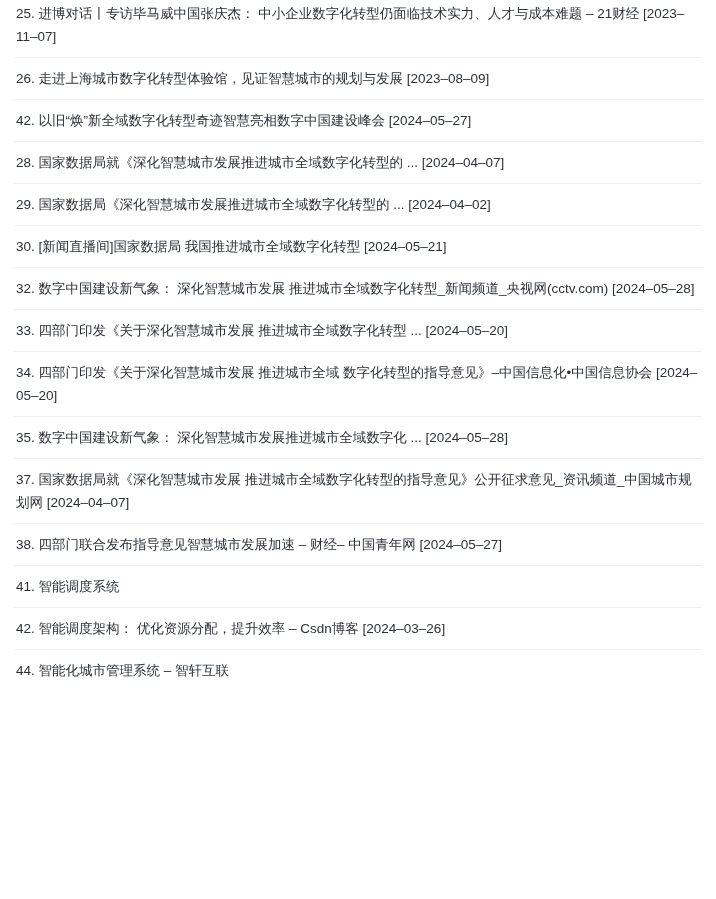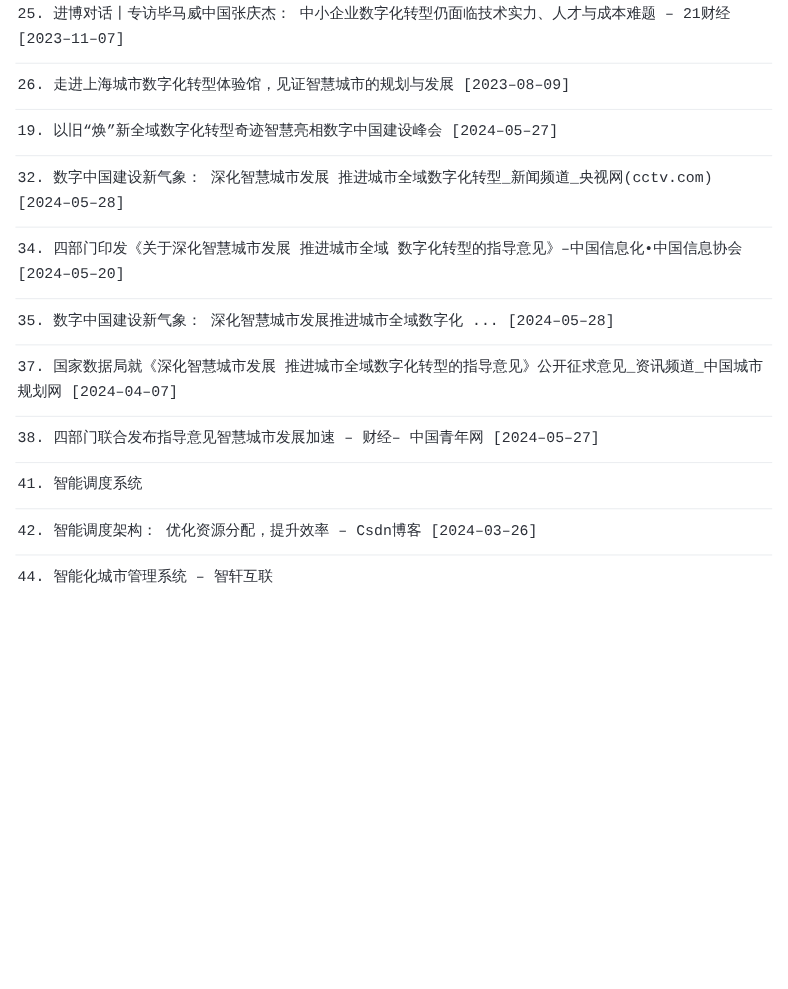--- a/index.html
+++ b/index.html
@@ -28,7 +28,6 @@
     color: #2c3038;
     border-bottom: 1px solid #eceef1;
     word-wrap: break-word;
-    font-family: Liberation Mono, monospace;
   }
   .entry:last-child {
     border-bottom: none;

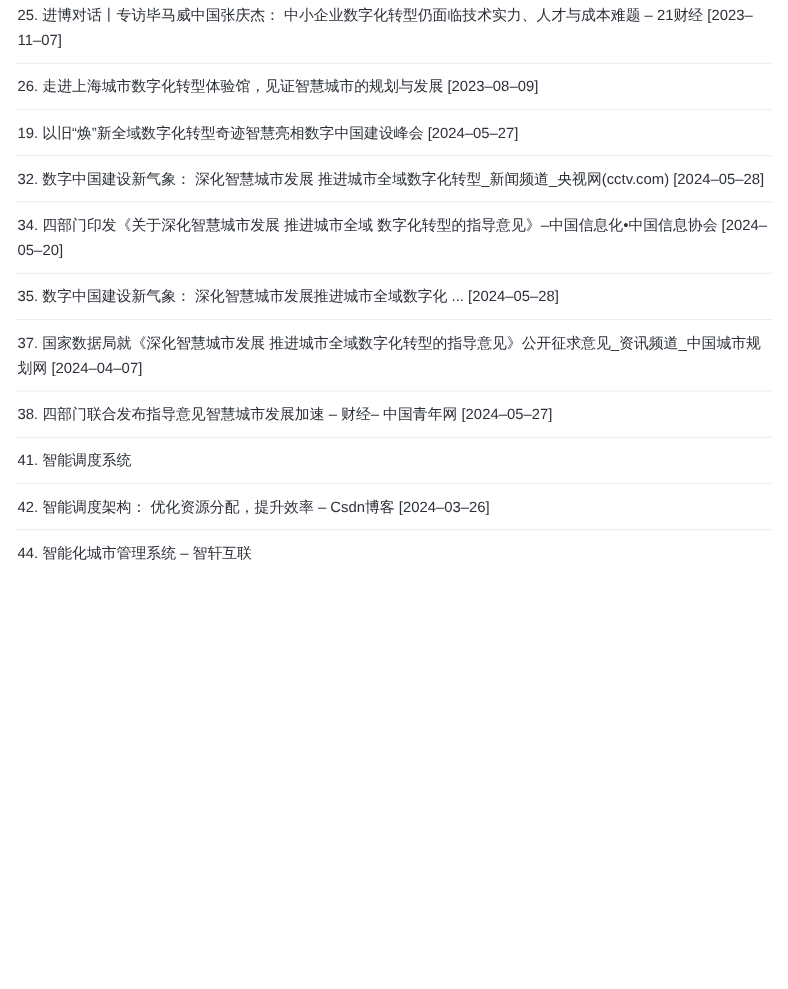--- a/index.html
+++ b/index.html
@@ -46,7 +46,7 @@
 <div class="doc">
   <div class="entry first"><span class="txt">25. 进博对话丨专访毕马威中国张庆杰： 中小企业数字化转型仍面临技术实力、人才与成本难题 – 21财经 [2023–11–07]</span></div>
   <div class="entry"><span class="txt">26. 走进上海城市数字化转型体验馆，见证智慧城市的规划与发展 [2023–08–09]</span></div>
-  <div class="entry"><span class="txt">19. 以旧“焕”新全域数字化转型奇迹智慧亮相数字中国建设峰会 [2024–05–27]</span></div>
+  <div class="entry"><span class="txt">42. 以旧“焕”新全域数字化转型奇迹智慧亮相数字中国建设峰会 [2024–05–27]</span></div>
   <div class="entry"><span class="txt">32. 数字中国建设新气象： 深化智慧城市发展 推进城市全域数字化转型_新闻频道_央视网(cctv.com) [2024–05–28]</span></div>
   <div class="entry"><span class="txt">34. 四部门印发《关于深化智慧城市发展 推进城市全域 数字化转型的指导意见》–中国信息化•中国信息协会 [2024–05–20]</span></div>
   <div class="entry"><span class="txt">35. 数字中国建设新气象： 深化智慧城市发展推进城市全域数字化 ... [2024–05–28]</span></div>

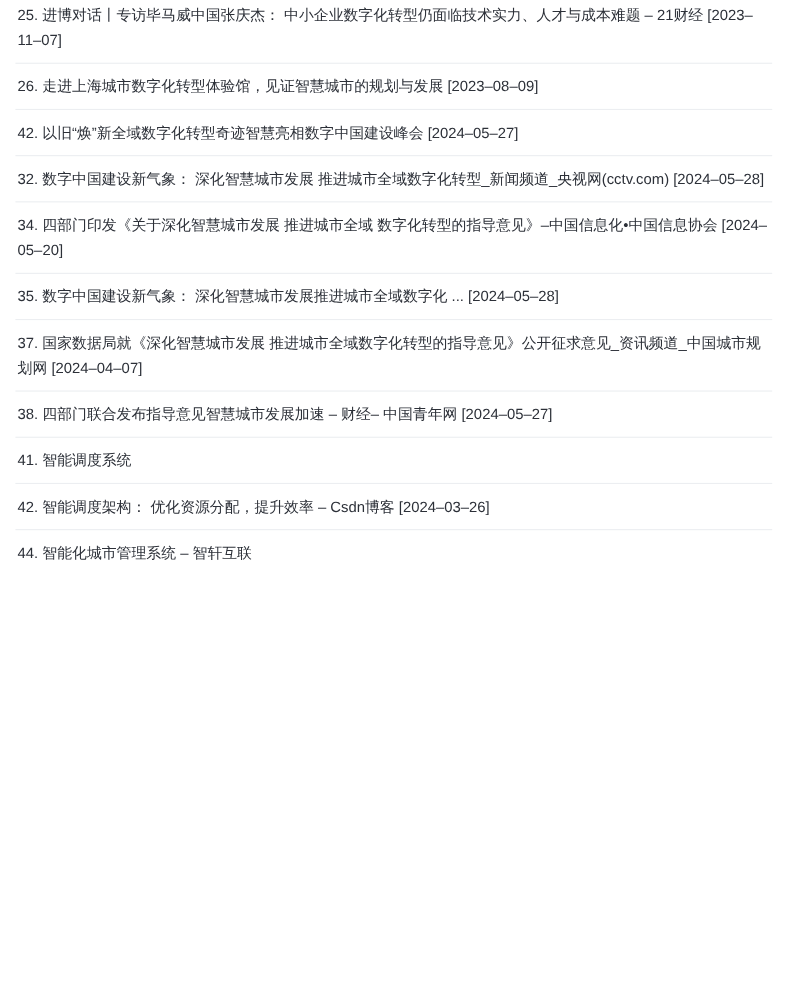--- a/index.html
+++ b/index.html
@@ -47,6 +47,7 @@
   <div class="entry first"><span class="txt">25. 进博对话丨专访毕马威中国张庆杰： 中小企业数字化转型仍面临技术实力、人才与成本难题 – 21财经 [2023–11–07]</span></div>
   <div class="entry"><span class="txt">26. 走进上海城市数字化转型体验馆，见证智慧城市的规划与发展 [2023–08–09]</span></div>
   <div class="entry"><span class="txt">42. 以旧“焕”新全域数字化转型奇迹智慧亮相数字中国建设峰会 [2024–05–27]</span></div>
+  <div class="entry"><span class="txt">28. 国家数据局就《深化智慧城市发展推进城市全域数字化转型的 ... [2024–04–07]</span></div>
   <div class="entry"><span class="txt">32. 数字中国建设新气象： 深化智慧城市发展 推进城市全域数字化转型_新闻频道_央视网(cctv.com) [2024–05–28]</span></div>
   <div class="entry"><span class="txt">34. 四部门印发《关于深化智慧城市发展 推进城市全域 数字化转型的指导意见》–中国信息化•中国信息协会 [2024–05–20]</span></div>
   <div class="entry"><span class="txt">35. 数字中国建设新气象： 深化智慧城市发展推进城市全域数字化 ... [2024–05–28]</span></div>

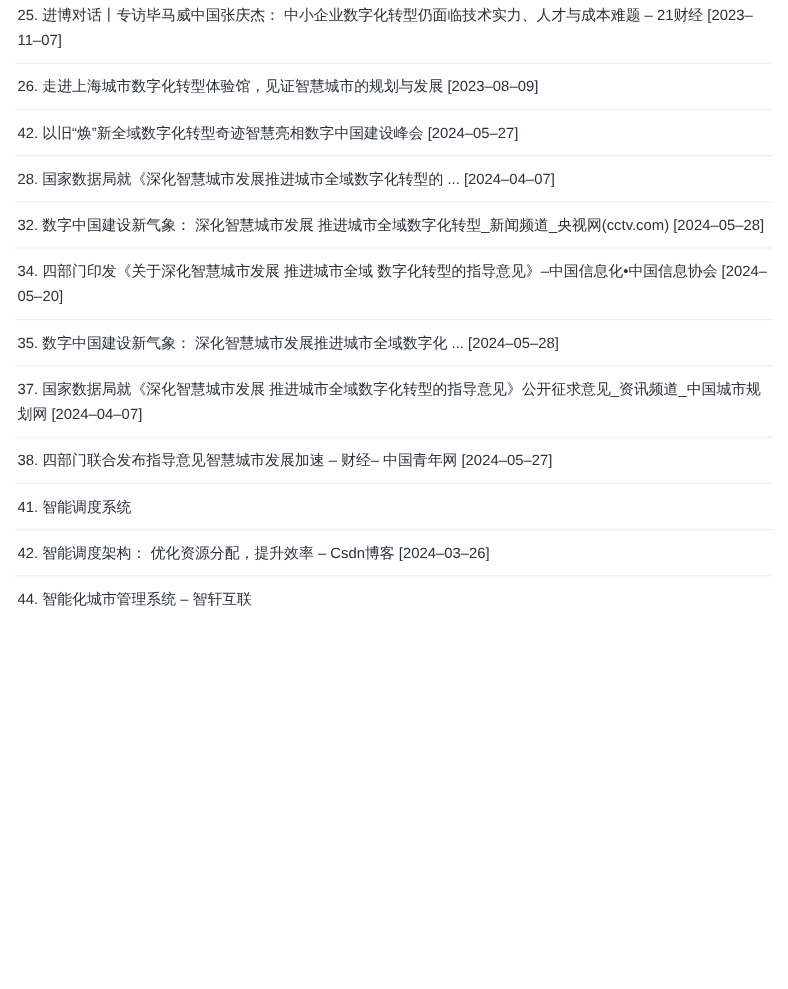--- a/index.html
+++ b/index.html
@@ -48,6 +48,7 @@
   <div class="entry"><span class="txt">26. 走进上海城市数字化转型体验馆，见证智慧城市的规划与发展 [2023–08–09]</span></div>
   <div class="entry"><span class="txt">42. 以旧“焕”新全域数字化转型奇迹智慧亮相数字中国建设峰会 [2024–05–27]</span></div>
   <div class="entry"><span class="txt">28. 国家数据局就《深化智慧城市发展推进城市全域数字化转型的 ... [2024–04–07]</span></div>
+  <div class="entry"><span class="txt">29. 国家数据局《深化智慧城市发展推进城市全域数字化转型的 ... [2024–04–02]</span></div>
   <div class="entry"><span class="txt">32. 数字中国建设新气象： 深化智慧城市发展 推进城市全域数字化转型_新闻频道_央视网(cctv.com) [2024–05–28]</span></div>
   <div class="entry"><span class="txt">34. 四部门印发《关于深化智慧城市发展 推进城市全域 数字化转型的指导意见》–中国信息化•中国信息协会 [2024–05–20]</span></div>
   <div class="entry"><span class="txt">35. 数字中国建设新气象： 深化智慧城市发展推进城市全域数字化 ... [2024–05–28]</span></div>

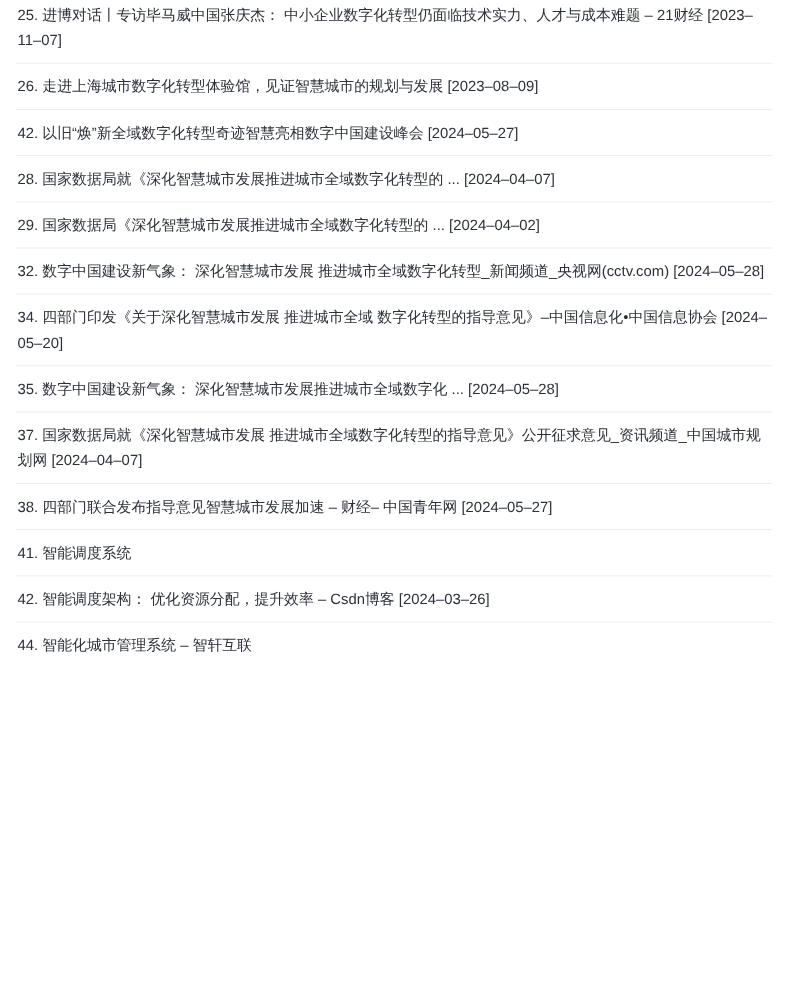--- a/index.html
+++ b/index.html
@@ -49,6 +49,7 @@
   <div class="entry"><span class="txt">42. 以旧“焕”新全域数字化转型奇迹智慧亮相数字中国建设峰会 [2024–05–27]</span></div>
   <div class="entry"><span class="txt">28. 国家数据局就《深化智慧城市发展推进城市全域数字化转型的 ... [2024–04–07]</span></div>
   <div class="entry"><span class="txt">29. 国家数据局《深化智慧城市发展推进城市全域数字化转型的 ... [2024–04–02]</span></div>
+  <div class="entry"><span class="txt">30. [新闻直播间]国家数据局 我国推进城市全域数字化转型 [2024–05–21]</span></div>
   <div class="entry"><span class="txt">32. 数字中国建设新气象： 深化智慧城市发展 推进城市全域数字化转型_新闻频道_央视网(cctv.com) [2024–05–28]</span></div>
   <div class="entry"><span class="txt">34. 四部门印发《关于深化智慧城市发展 推进城市全域 数字化转型的指导意见》–中国信息化•中国信息协会 [2024–05–20]</span></div>
   <div class="entry"><span class="txt">35. 数字中国建设新气象： 深化智慧城市发展推进城市全域数字化 ... [2024–05–28]</span></div>

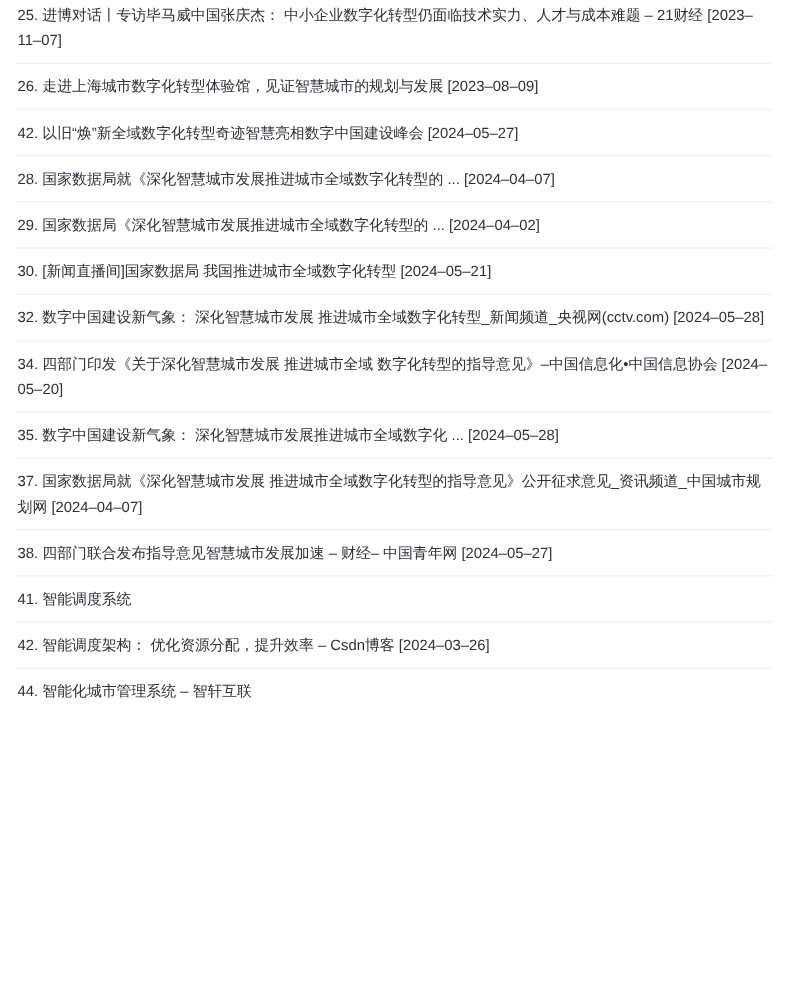--- a/index.html
+++ b/index.html
@@ -51,6 +51,7 @@
   <div class="entry"><span class="txt">29. 国家数据局《深化智慧城市发展推进城市全域数字化转型的 ... [2024–04–02]</span></div>
   <div class="entry"><span class="txt">30. [新闻直播间]国家数据局 我国推进城市全域数字化转型 [2024–05–21]</span></div>
   <div class="entry"><span class="txt">32. 数字中国建设新气象： 深化智慧城市发展 推进城市全域数字化转型_新闻频道_央视网(cctv.com) [2024–05–28]</span></div>
+  <div class="entry"><span class="txt">33. 四部门印发《关于深化智慧城市发展 推进城市全域数字化转型 ... [2024–05–20]</span></div>
   <div class="entry"><span class="txt">34. 四部门印发《关于深化智慧城市发展 推进城市全域 数字化转型的指导意见》–中国信息化•中国信息协会 [2024–05–20]</span></div>
   <div class="entry"><span class="txt">35. 数字中国建设新气象： 深化智慧城市发展推进城市全域数字化 ... [2024–05–28]</span></div>
   <div class="entry"><span class="txt">37. 国家数据局就《深化智慧城市发展 推进城市全域数字化转型的指导意见》公开征求意见_资讯频道_中国城市规划网 [2024–04–07]</span></div>

